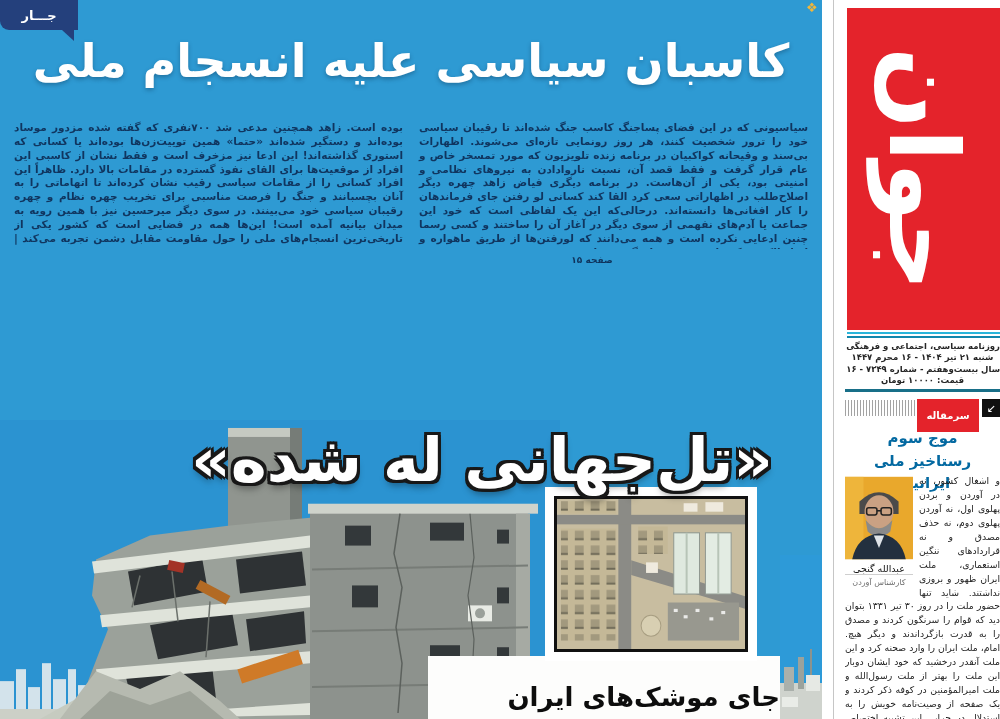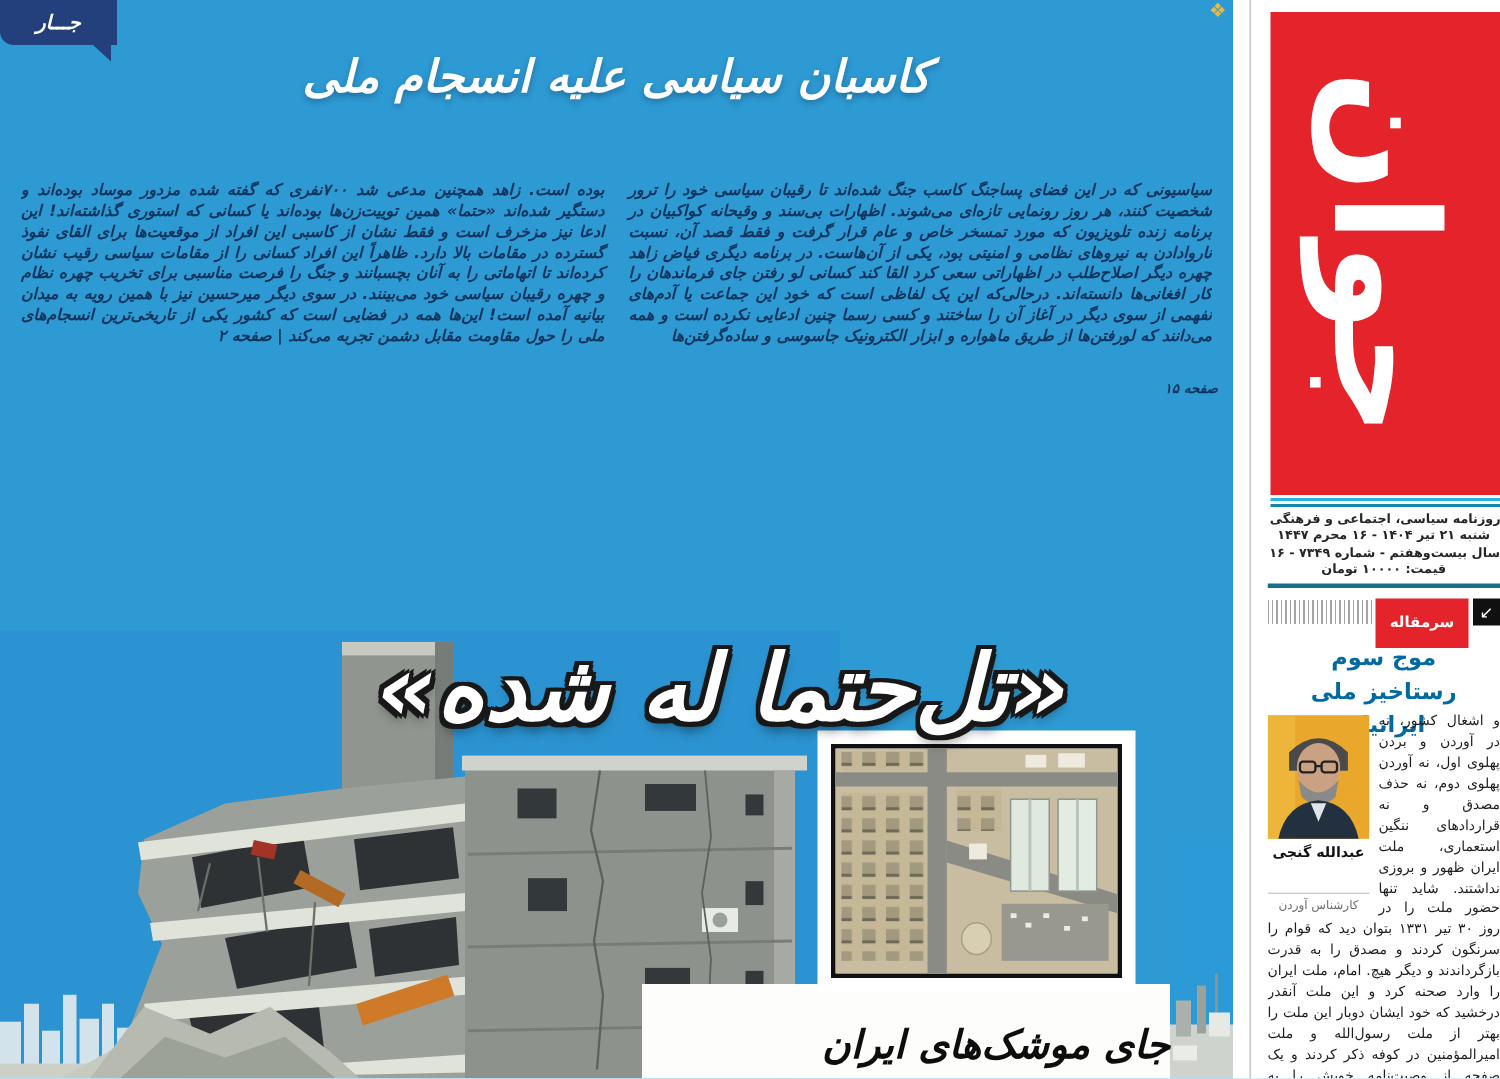--- a/index.html
+++ b/index.html
@@ -6,7 +6,7 @@
   #page{position:relative;width:1000px;height:719px;overflow:hidden;background:#ffffff;
         font-family:"DejaVu Sans","Liberation Sans",sans-serif;direction:rtl;}
   
-  .poster{position:absolute;left:0;top:0;width:822px;height:719px;background:#2e9ad3;overflow:hidden;font-style:italic;}
+  .poster{position:absolute;left:0;top:0;width:822px;height:719px;background:#2e9ad3;overflow:hidden;}
   .kicker{position:absolute;left:0;top:0;width:78px;height:30px;background:#24407c;
           border-radius:0 0 0 9px;color:#fff;font-size:13px;font-weight:bold;
           display:flex;align-items:center;justify-content:center;z-index:6;}

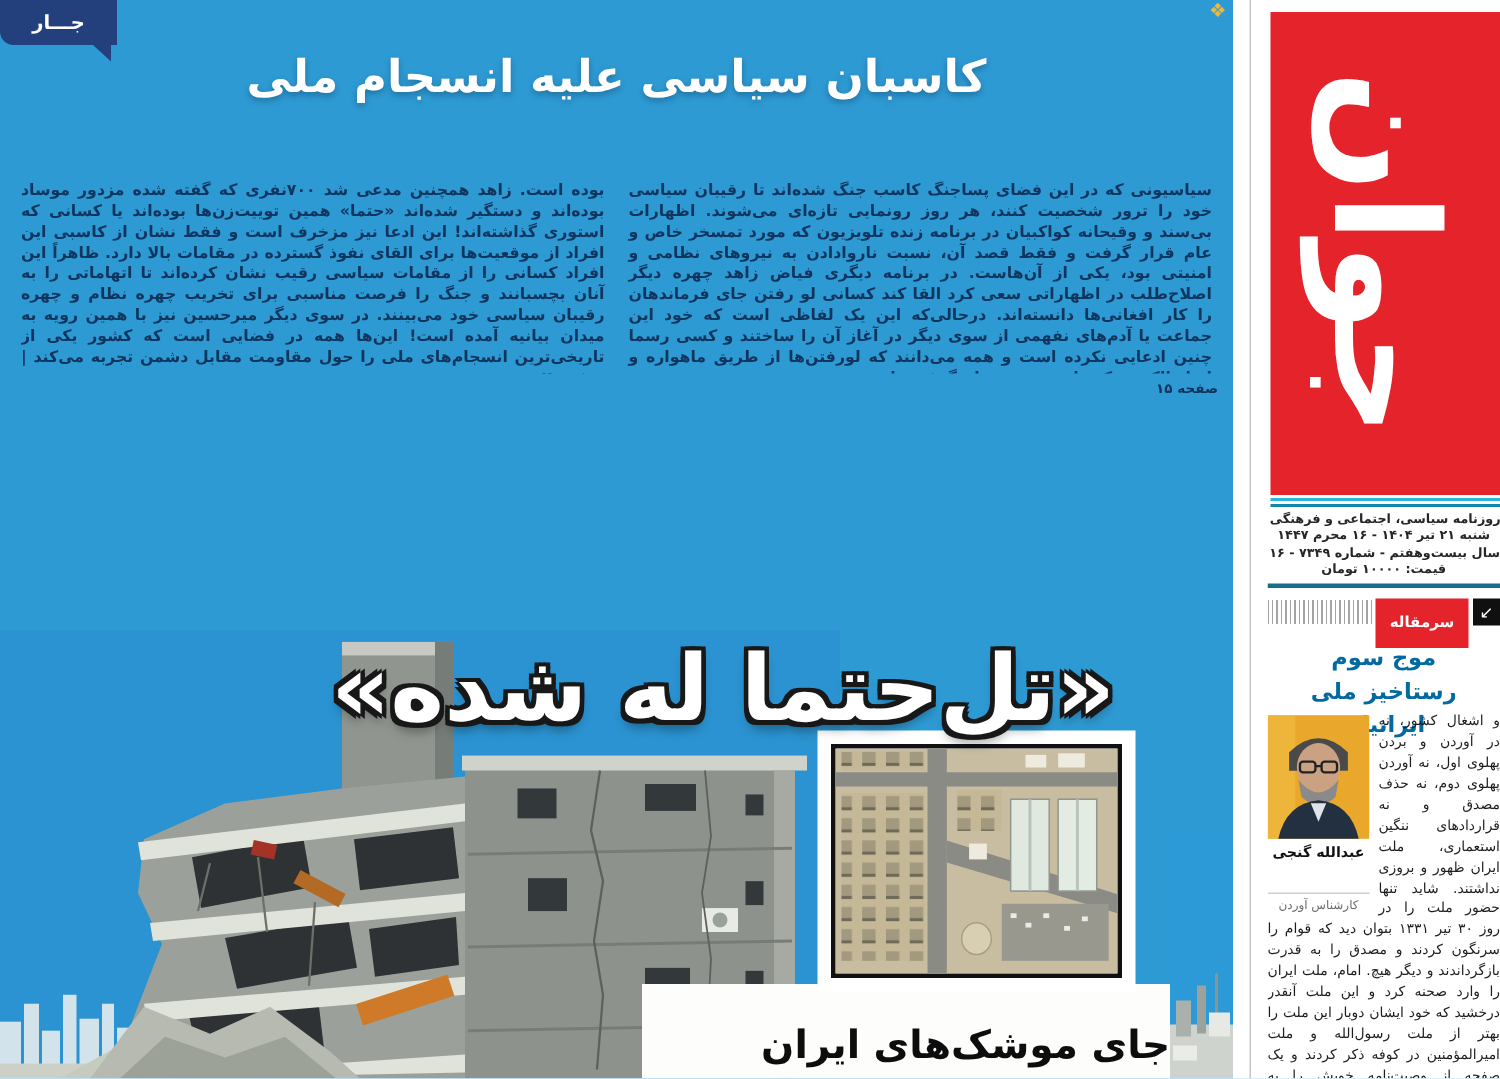--- a/index.html
+++ b/index.html
@@ -14,7 +14,7 @@
           border-top:11px solid #24407c;border-left:12px solid transparent;}
   .ornament{position:absolute;left:806px;top:1px;z-index:6;color:#f2b63a;font-size:13px;line-height:1;}
   .main-headline{position:absolute;left:0;top:34px;width:822px;text-align:center;color:#ffffff;
-          font-size:30px;font-weight:bold;letter-spacing:-1px;z-index:5;
+          font-size:46px;font-weight:bold;letter-spacing:-1px;z-index:5;
           text-shadow:0 2px 4px rgba(10,40,70,.35);}
   .cols{position:absolute;left:14px;top:121px;width:794px;height:128px;display:flex;gap:16px;
           overflow:hidden;z-index:5;}

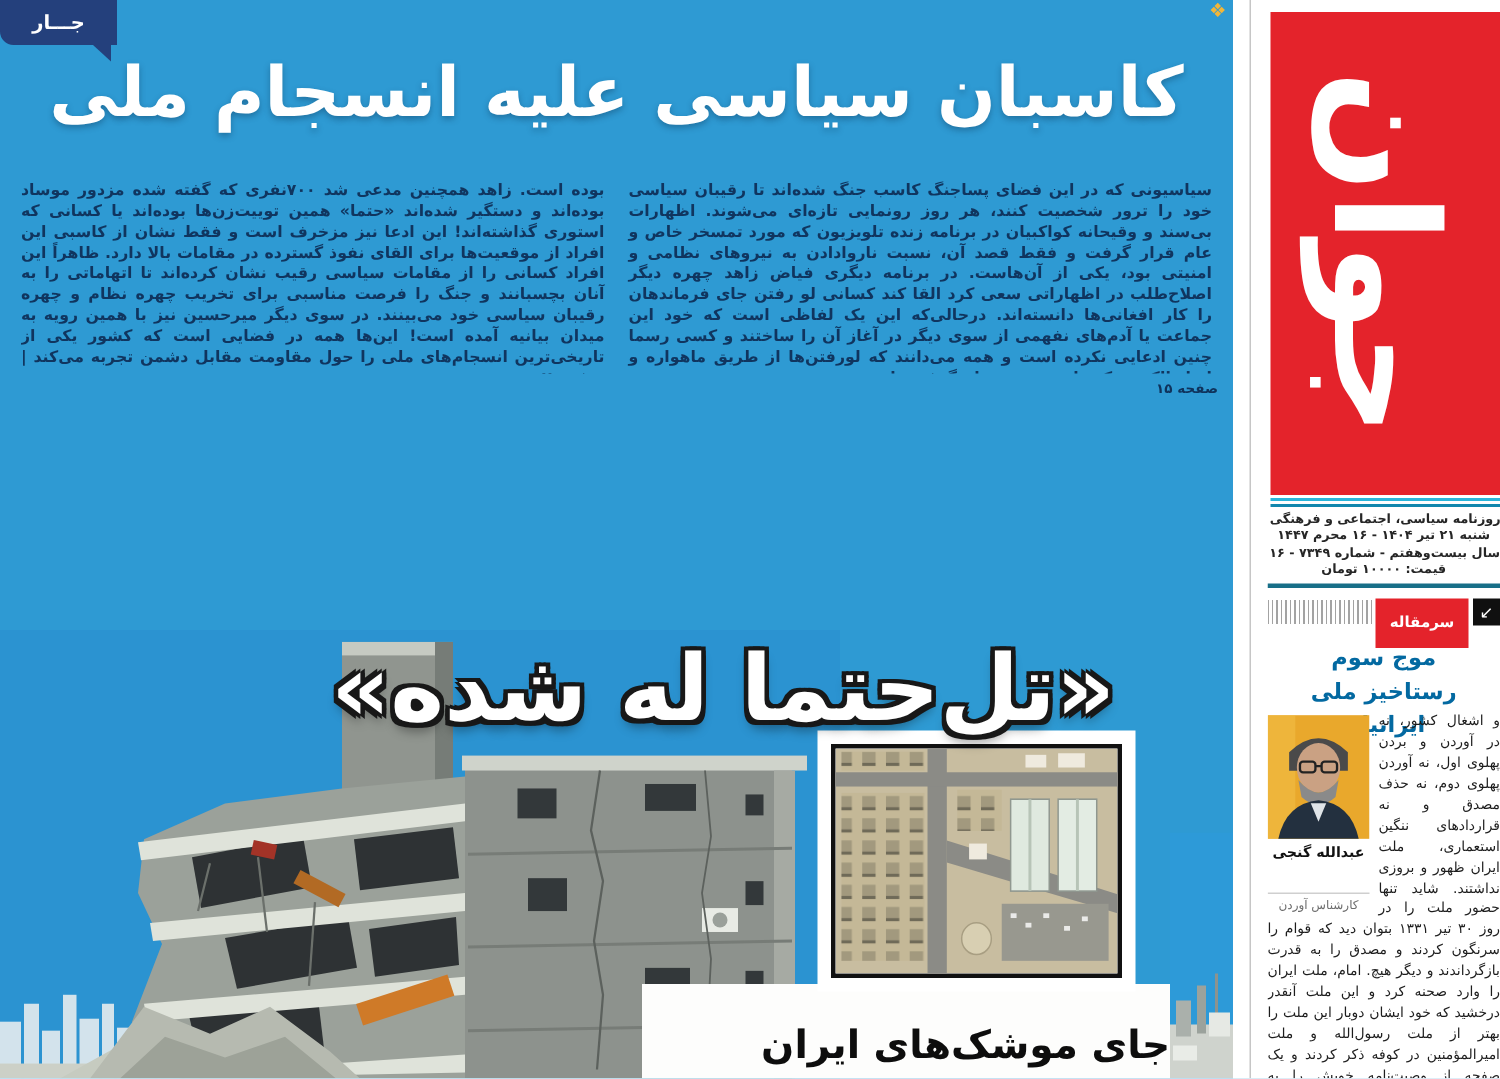--- a/index.html
+++ b/index.html
@@ -22,7 +22,7 @@
           text-align:justify;}
   .subhead{position:absolute;left:372px;top:252px;width:440px;z-index:5;color:#0f335c;}
   .subhead .sh-text{font-size:15.5px;font-weight:bold;line-height:1.75;text-align:justify;margin:0;}
-  .subhead .sh-page{font-size:9px;font-weight:bold;margin-top:3px;text-align:right;}
+  .subhead .sh-page{font-size:9px;font-weight:bold;margin-top:3px;text-align:center;}
   .mega{position:absolute;color:#ffffff;font-weight:bold;text-align:center;z-index:5;letter-spacing:-1px;
         text-shadow:-3px -3px 0 #181818,3px -3px 0 #181818,-3px 3px 0 #181818,3px 3px 0 #181818,
                     -3px 0 0 #181818,3px 0 0 #181818,0 -3px 0 #181818,0 3px 0 #181818,0 6px 7px rgba(0,0,0,.35);}

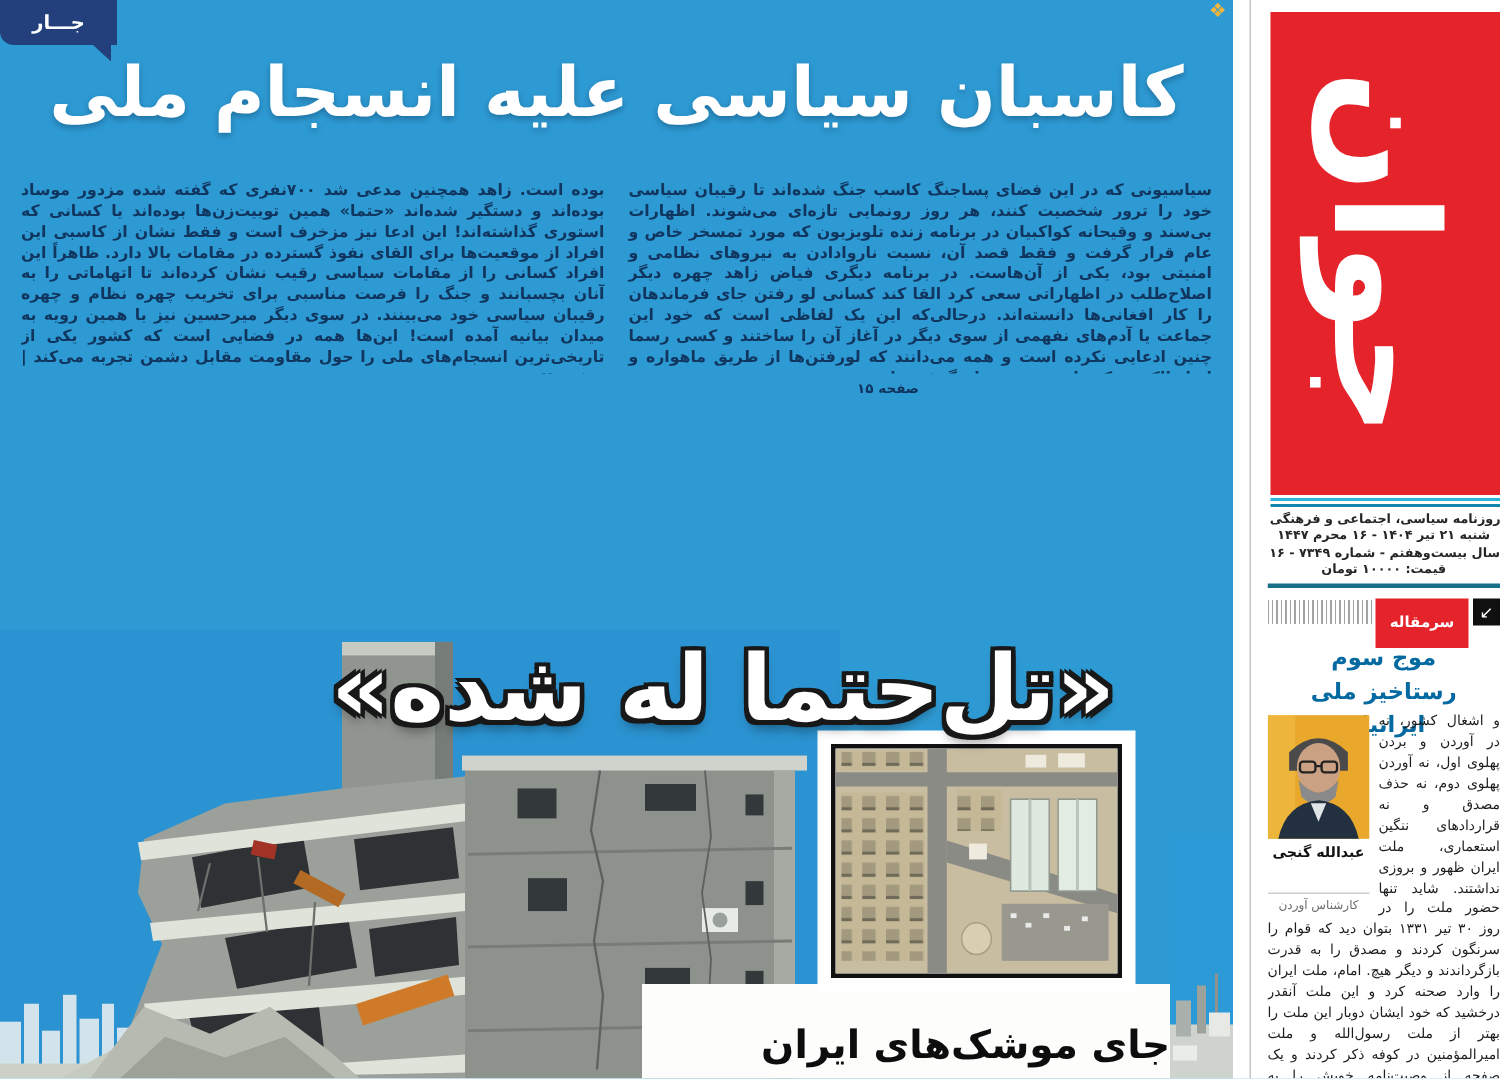--- a/index.html
+++ b/index.html
@@ -93,7 +93,7 @@
       <div class="sh-page">صفحه ۱۵</div>
     </div>
 
-    <div class="mega mega2">«تل‌حتما له شده»</div>
+    <div class="mega mega2">«تل‌جهانی له شده»</div>
 
     <svg class="photo" viewBox="0 0 560 300" preserveAspectRatio="none" aria-hidden="true">
       <rect width="560" height="300" fill="#2b93d1"></rect>

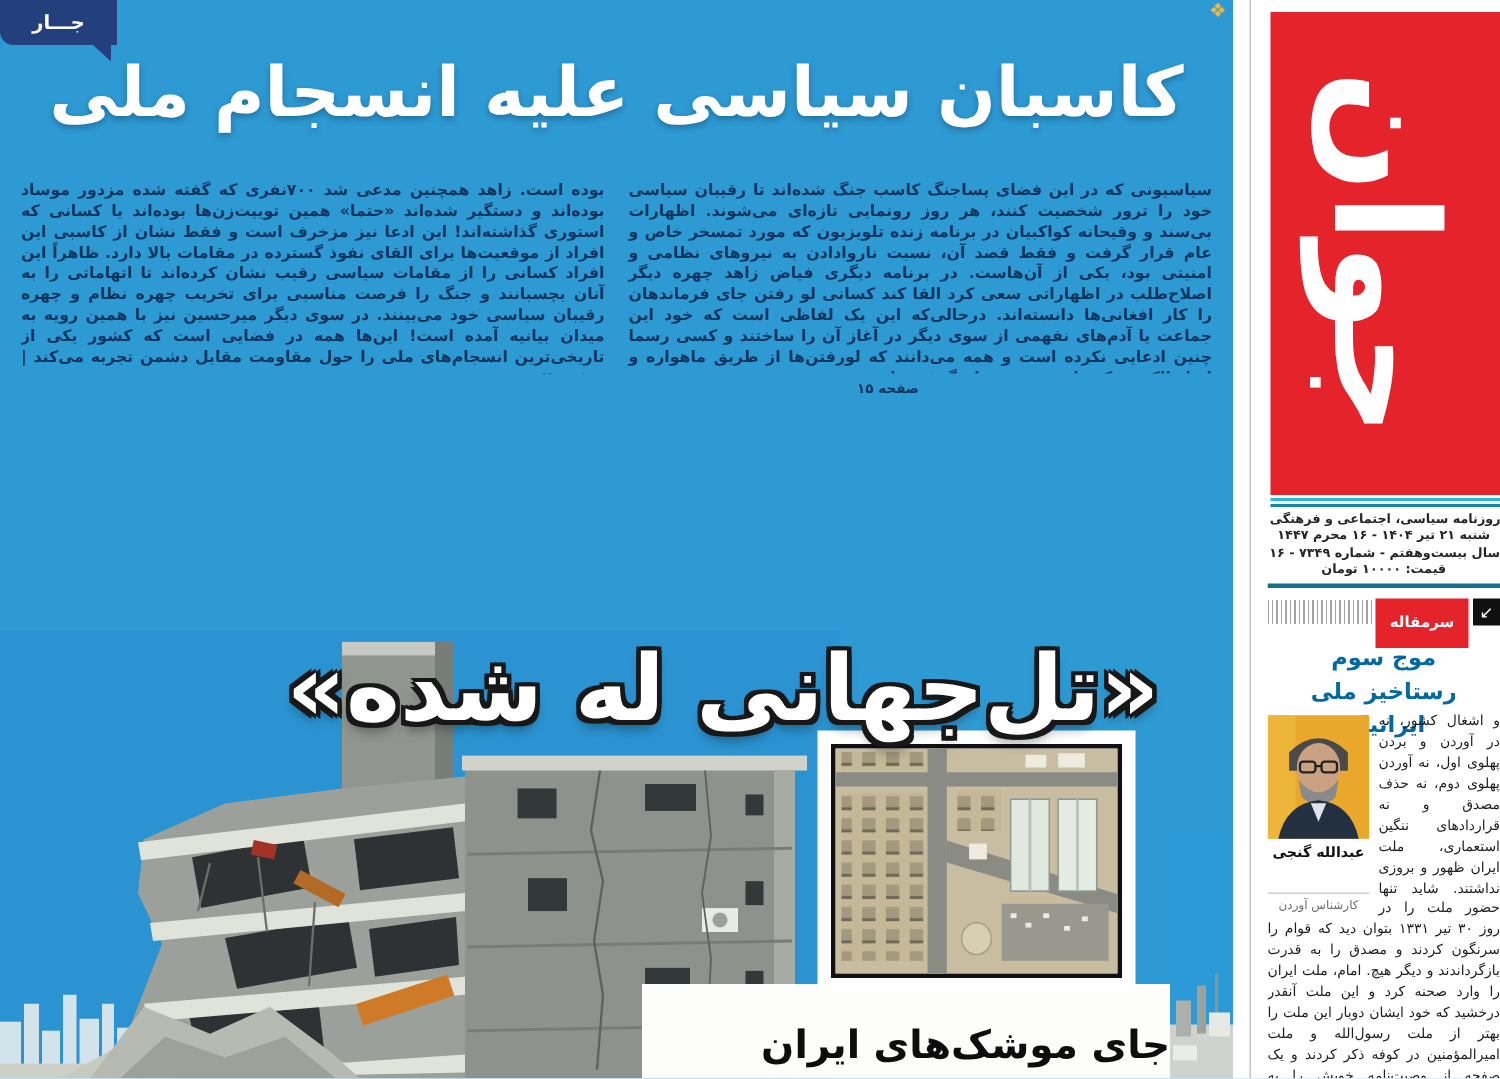--- a/index.html
+++ b/index.html
@@ -64,8 +64,8 @@
   .ed-body{position:absolute;left:0;top:474px;width:155px;height:245px;overflow:hidden;}
   .author-card{float:left;width:68px;margin:2px 6px 2px 0;text-align:center;}
   .author-card svg{display:block;width:68px;height:84px;}
-  .author-name{font-size:9.5px;font-weight:bold;color:#111;margin-top:3px;
-         border-bottom:1px solid #cfcfcf;padding-bottom:21px;}
+  .author-name{font-size:9.5px;font-weight:normal;color:#111;margin-top:3px;
+         border-bottom:1px solid #cfcfcf;padding-bottom:0;}
   .author-role{font-size:8px;color:#6d6d6d;margin-top:3px;}
   .ed-body p{margin:0;font-size:9.3px;line-height:1.5;color:#1d1d1d;text-align:justify;}
 </style>

